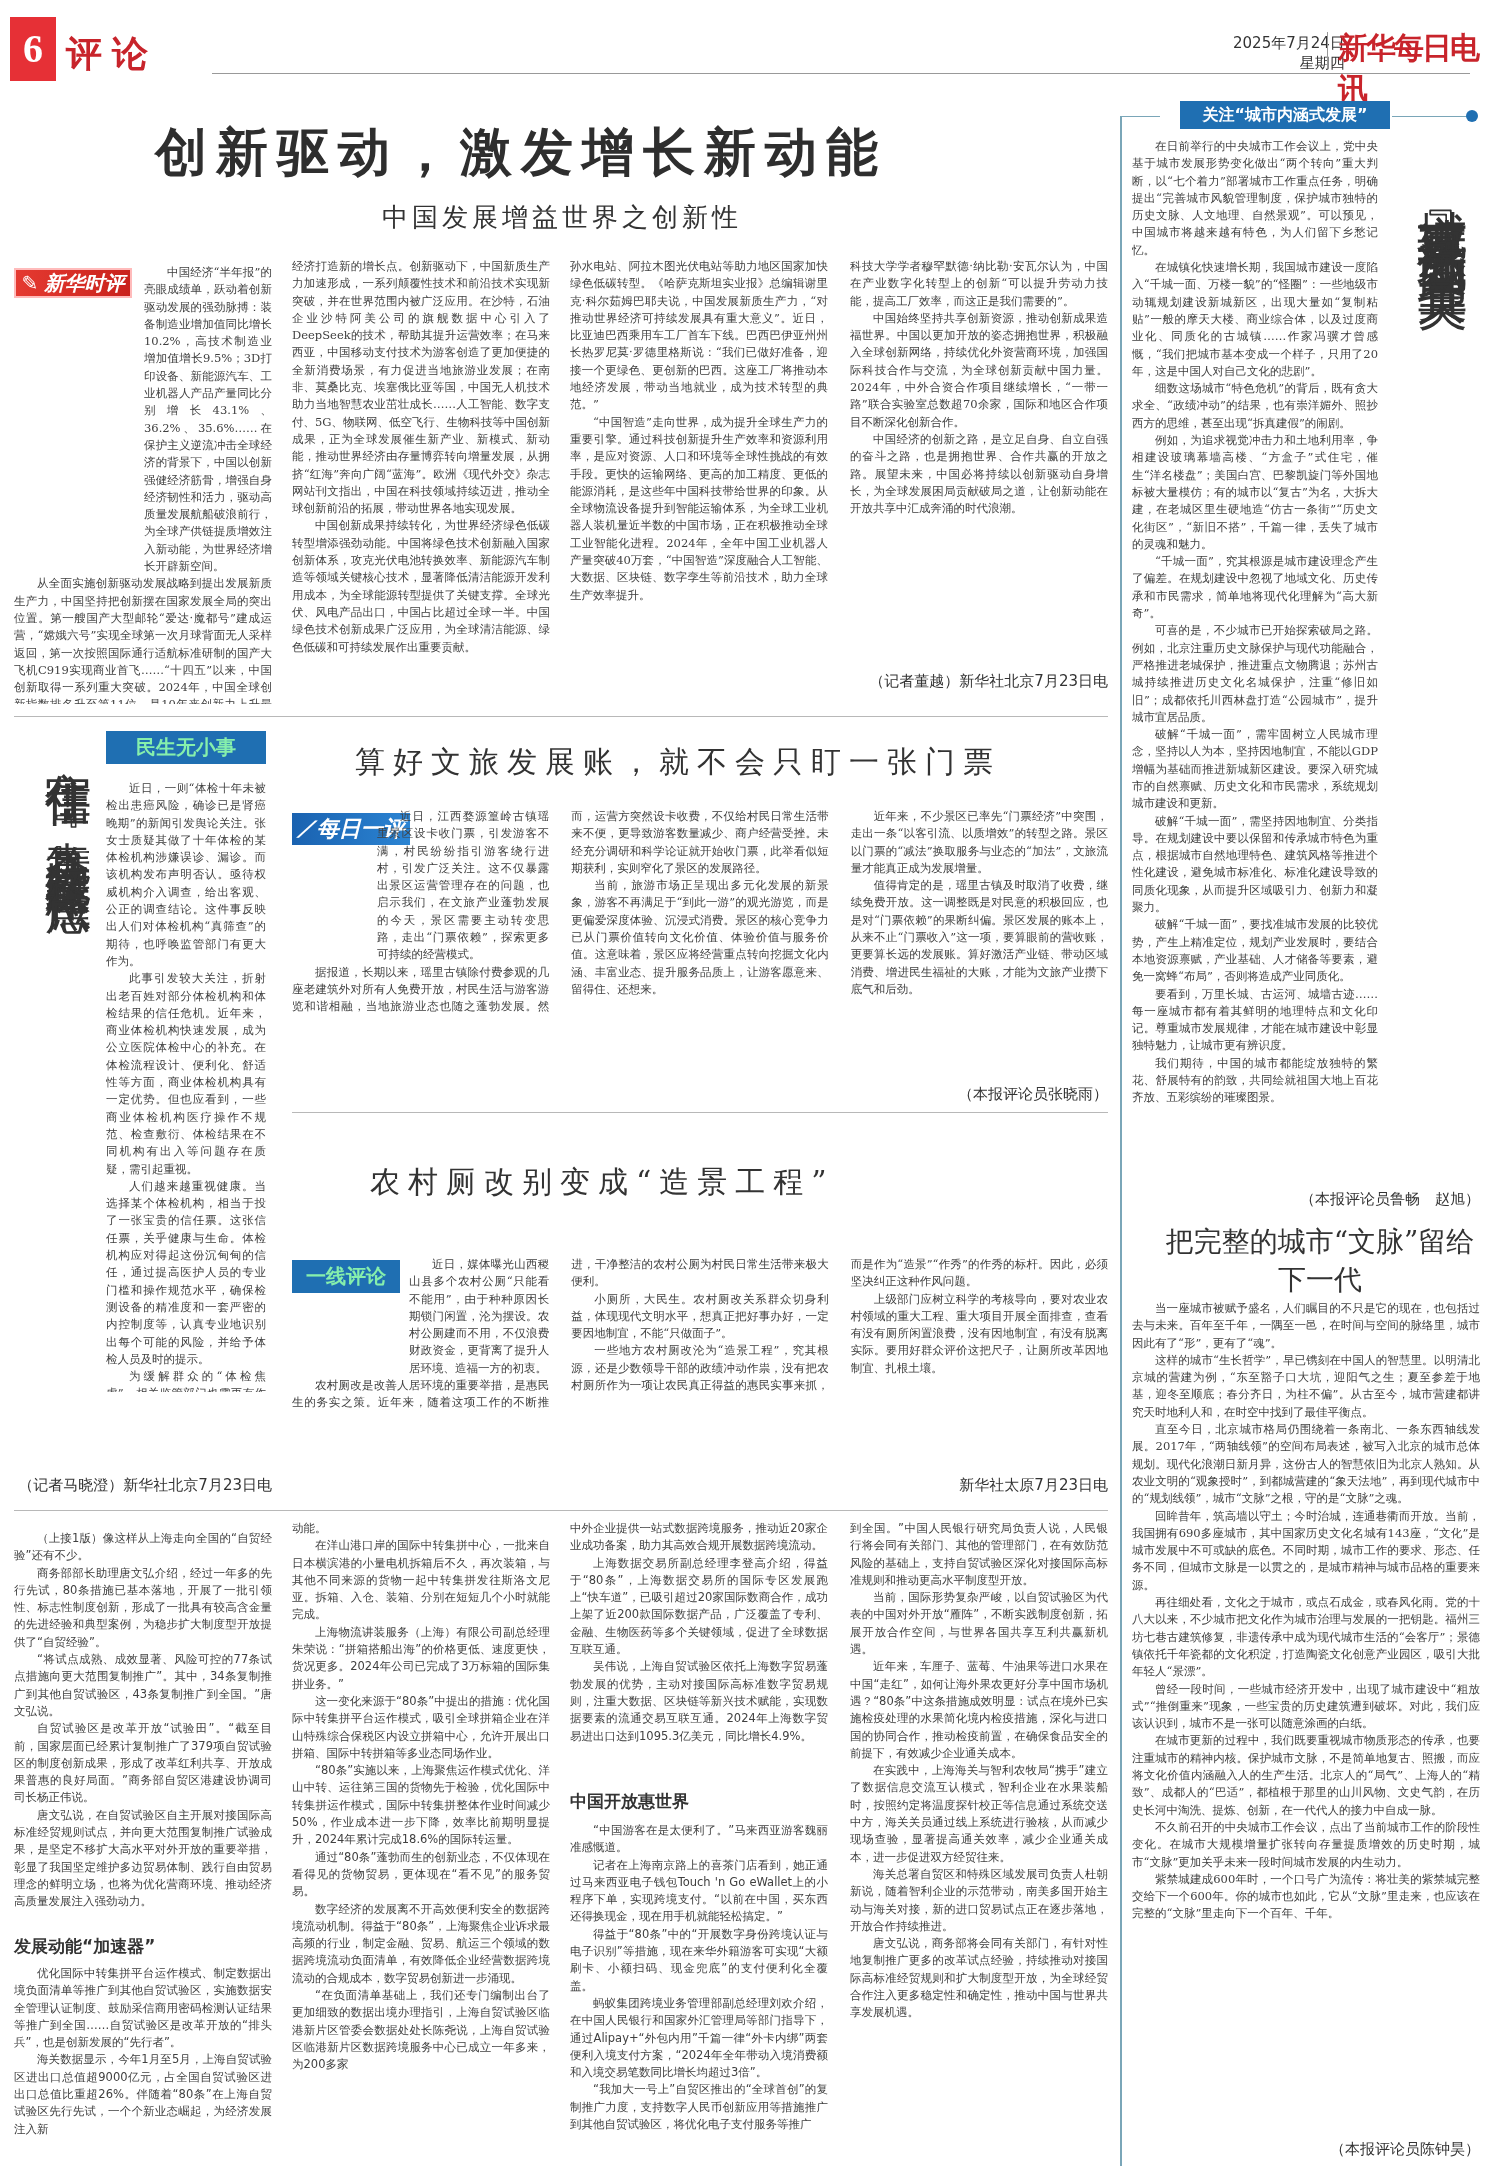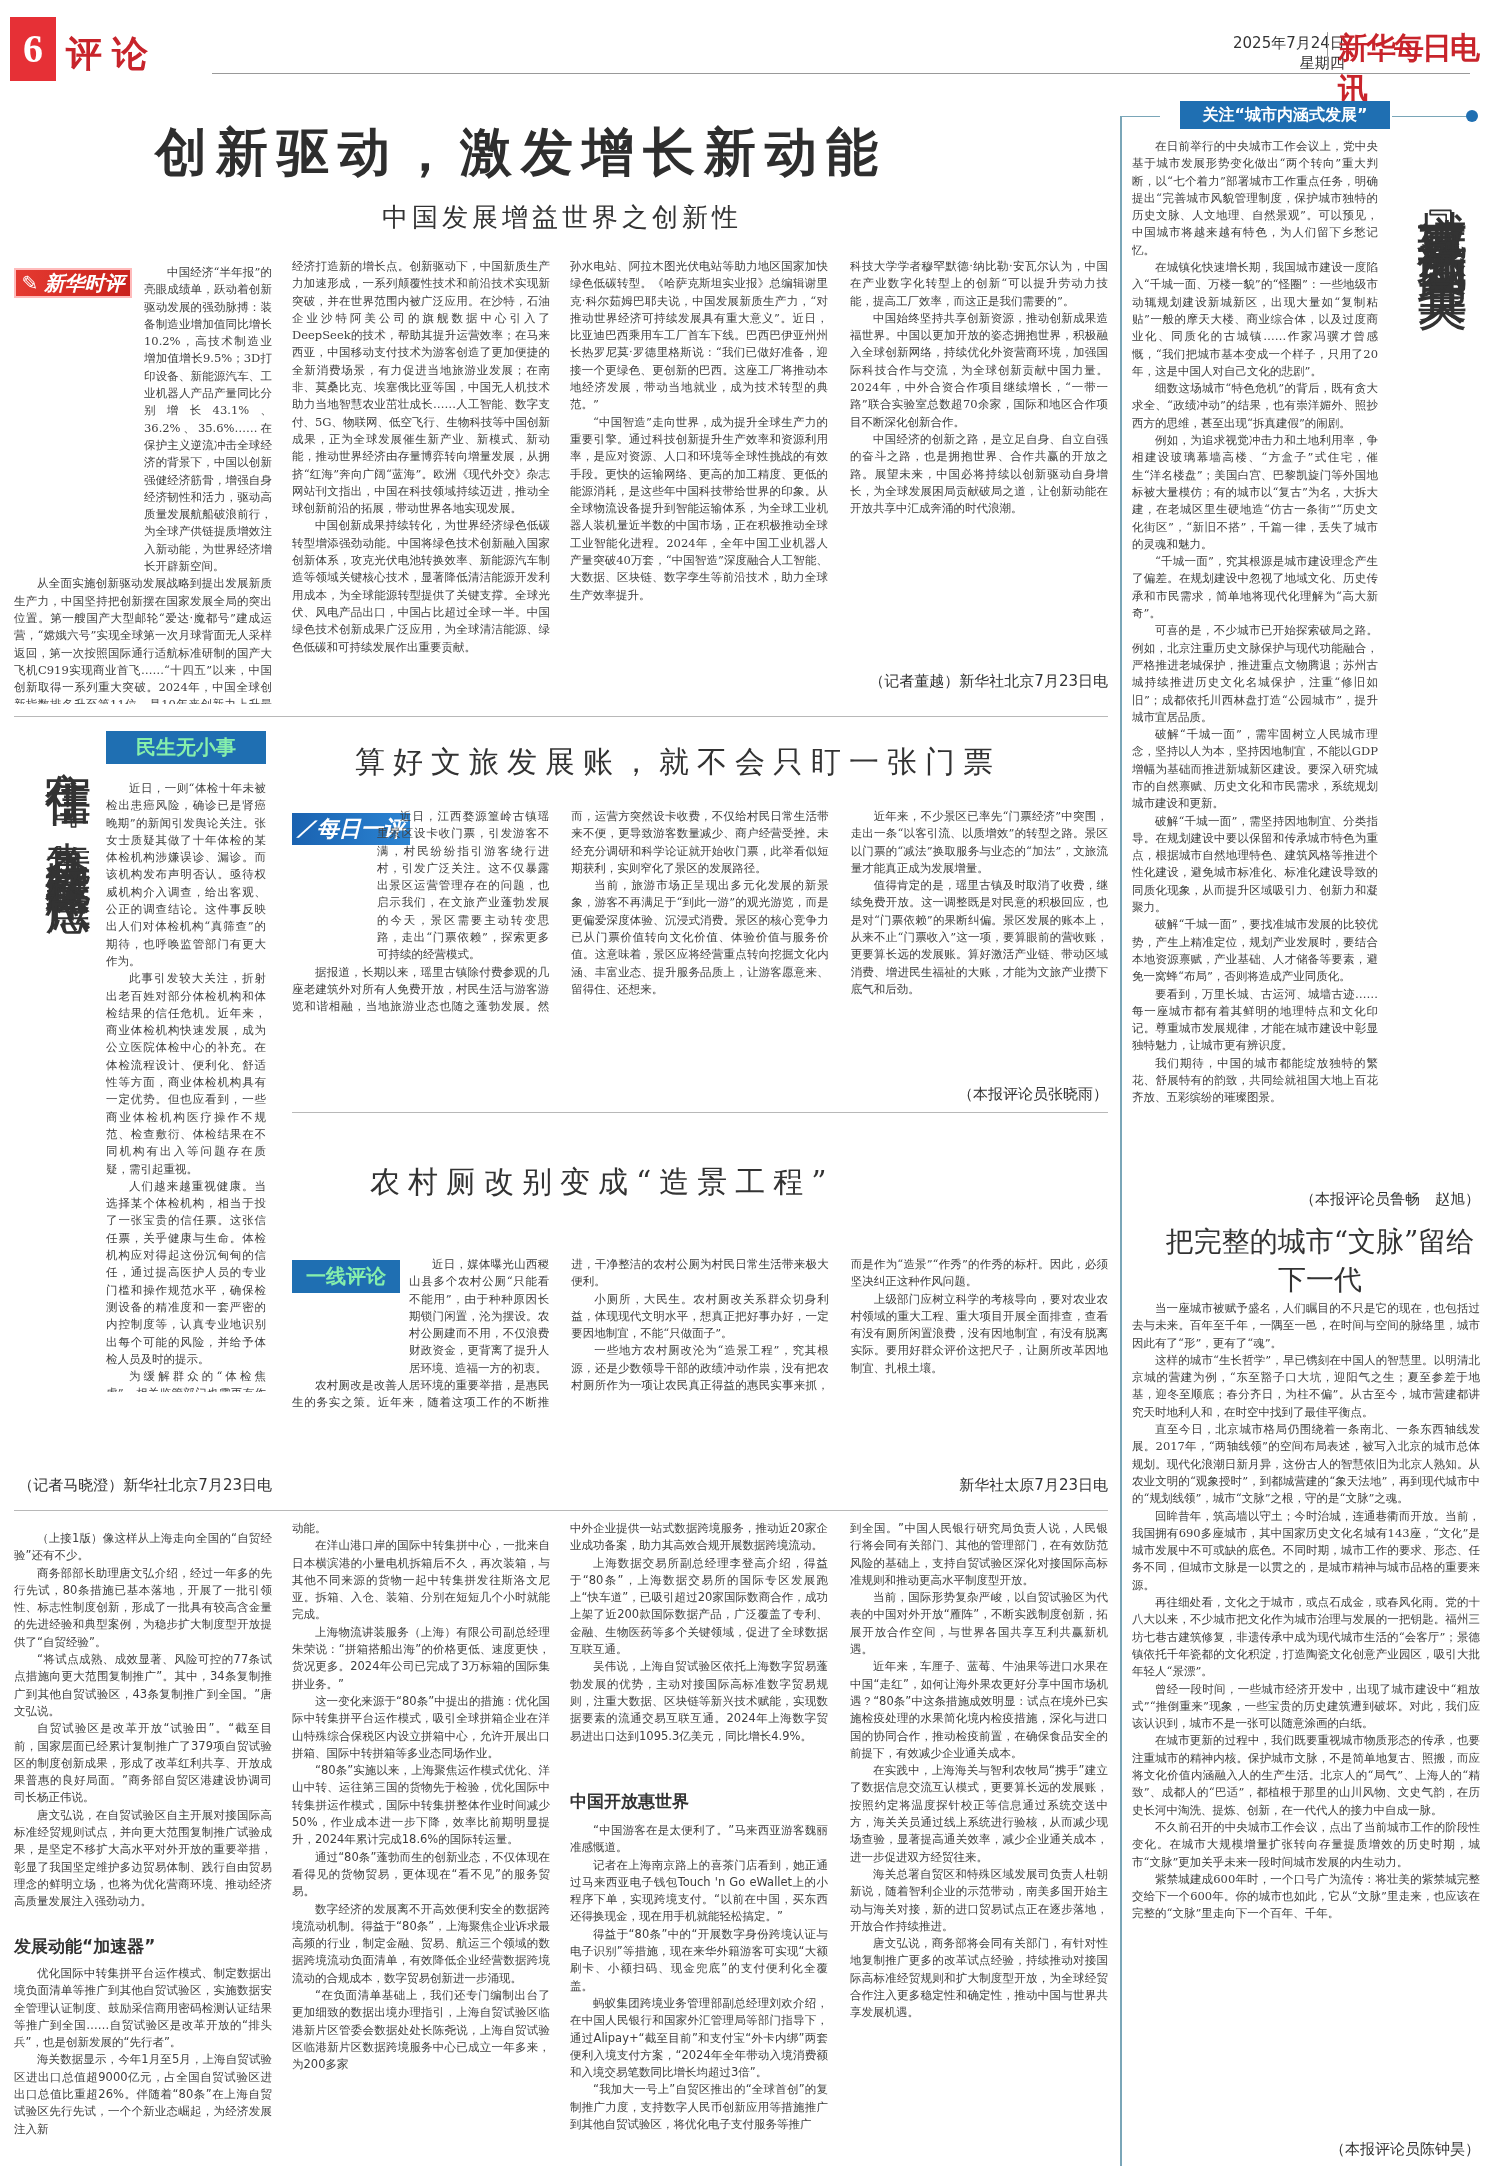--- a/index.html
+++ b/index.html
@@ -181,7 +181,7 @@
   <p style="text-indent:0">到全国。”中国人民银行研究局负责人说，人民银行将会同有关部门、其他的管理部门，在有效防范风险的基础上，支持自贸试验区深化对接国际高标准规则和推动更高水平制度型开放。</p>
   <p>当前，国际形势复杂严峻，以自贸试验区为代表的中国对外开放“雁阵”，不断实践制度创新，拓展开放合作空间，与世界各国共享互利共赢新机遇。</p>
   <p>近年来，车厘子、蓝莓、牛油果等进口水果在中国“走红”，如何让海外果农更好分享中国市场机遇？“80条”中这条措施成效明显：试点在境外已实施检疫处理的水果简化境内检疫措施，深化与进口国的协同合作，推动检疫前置，在确保食品安全的前提下，有效减少企业通关成本。</p>
-  <p>在实践中，上海海关与智利农牧局“携手”建立了数据信息交流互认模式，更要算长远的发展账，按照约定将温度探针校正等信息通过系统交送中方，海关关员通过线上系统进行验核，从而减少现场查验，显著提高通关效率，减少企业通关成本，进一步促进双方经贸往来。</p>
+  <p>在实践中，上海海关与智利农牧局“携手”建立了数据信息交流互认模式，智利企业在水果装船时，按照约定将温度探针校正等信息通过系统交送中方，海关关员通过线上系统进行验核，从而减少现场查验，显著提高通关效率，减少企业通关成本，进一步促进双方经贸往来。</p>
   <p>海关总署自贸区和特殊区域发展司负责人杜朝新说，随着智利企业的示范带动，南美多国开始主动与海关对接，新的进口贸易试点正在逐步落地，开放合作持续推进。</p>
   <p>唐文弘说，商务部将会同有关部门，有针对性地复制推广更多的改革试点经验，持续推动对接国际高标准经贸规则和扩大制度型开放，为全球经贸合作注入更多稳定性和确定性，推动中国与世界共享发展机遇。</p>
 </div>

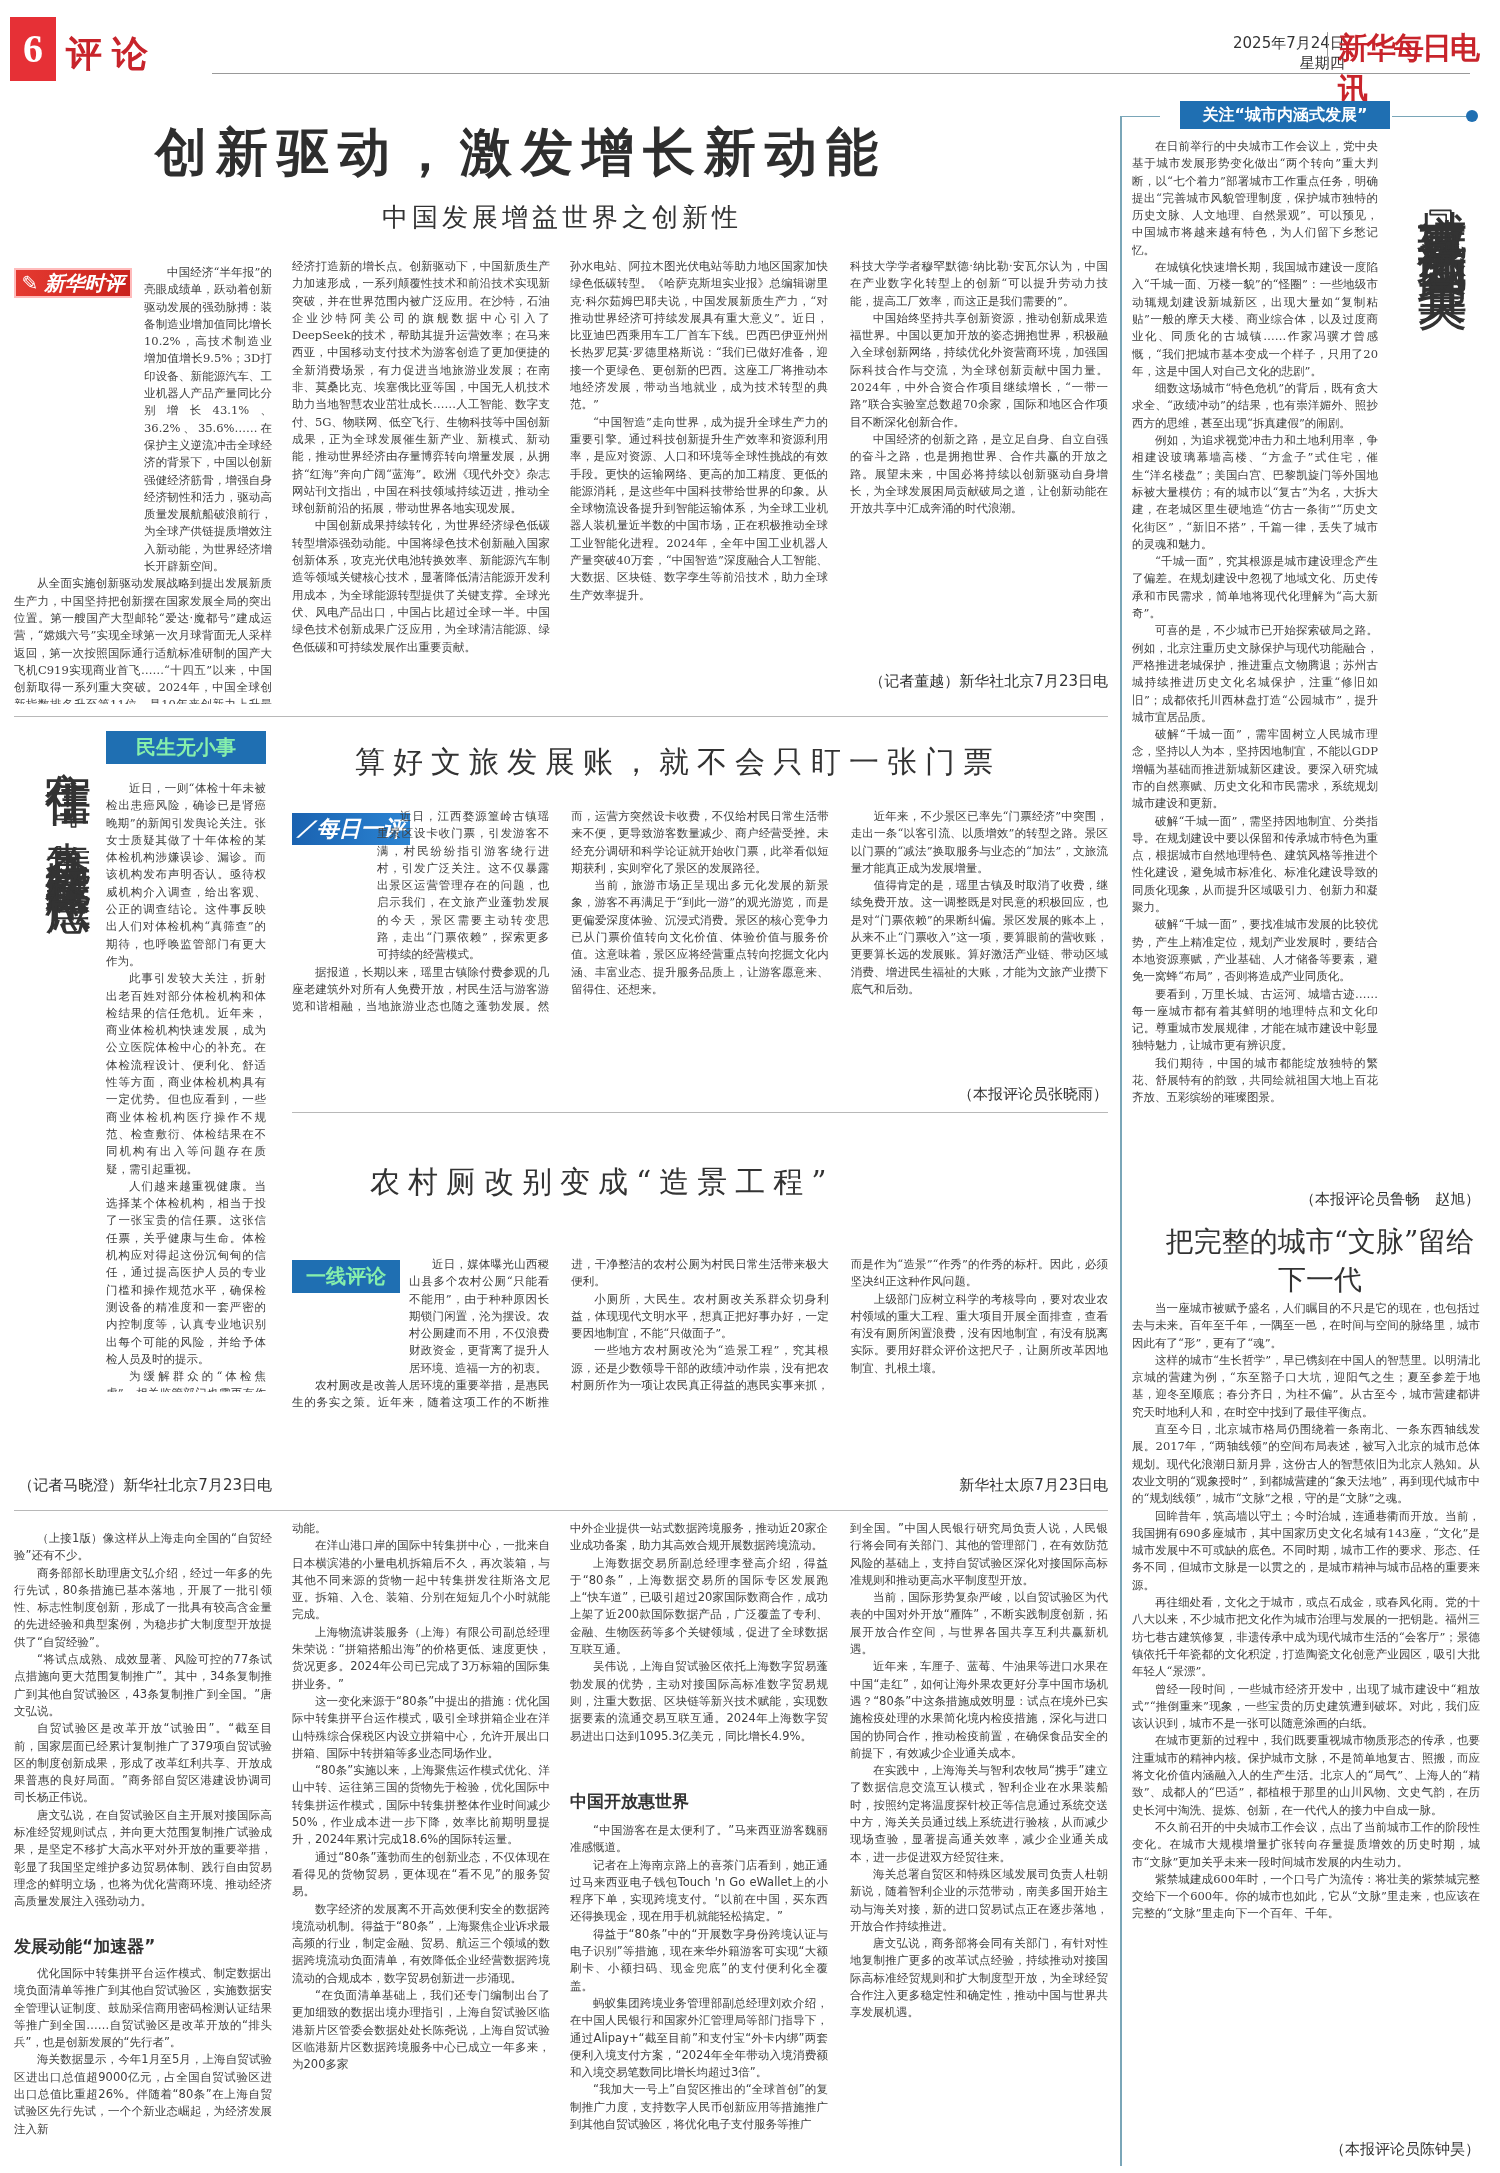--- a/index.html
+++ b/index.html
@@ -174,7 +174,7 @@
   <p>“中国游客在是太便利了。”马来西亚游客魏丽准感慨道。</p>
   <p>记者在上海南京路上的喜茶门店看到，她正通过马来西亚电子钱包Touch 'n Go eWallet上的小程序下单，实现跨境支付。“以前在中国，买东西还得换现金，现在用手机就能轻松搞定。”</p>
   <p>得益于“80条”中的“开展数字身份跨境认证与电子识别”等措施，现在来华外籍游客可实现“大额刷卡、小额扫码、现金兜底”的支付便利化全覆盖。</p>
-  <p>蚂蚁集团跨境业务管理部副总经理刘欢介绍，在中国人民银行和国家外汇管理局等部门指导下，通过Alipay+“截至目前”和支付宝“外卡内绑”两套便利入境支付方案，“2024年全年带动入境消费额和入境交易笔数同比增长均超过3倍”。</p>
+  <p>蚂蚁集团跨境业务管理部副总经理刘欢介绍，在中国人民银行和国家外汇管理局等部门指导下，通过Alipay+“外包内用”千篇一律“外卡内绑”两套便利入境支付方案，“2024年全年带动入境消费额和入境交易笔数同比增长均超过3倍”。</p>
   <p>“我加大一号上”自贸区推出的“全球首创”的复制推广力度，支持数字人民币创新应用等措施推广到其他自贸试验区，将优化电子支付服务等推广</p>
 </div>
 <div class="abs txt ctxt" style="left:850px;top:1520px;width:258px;height:645px">

